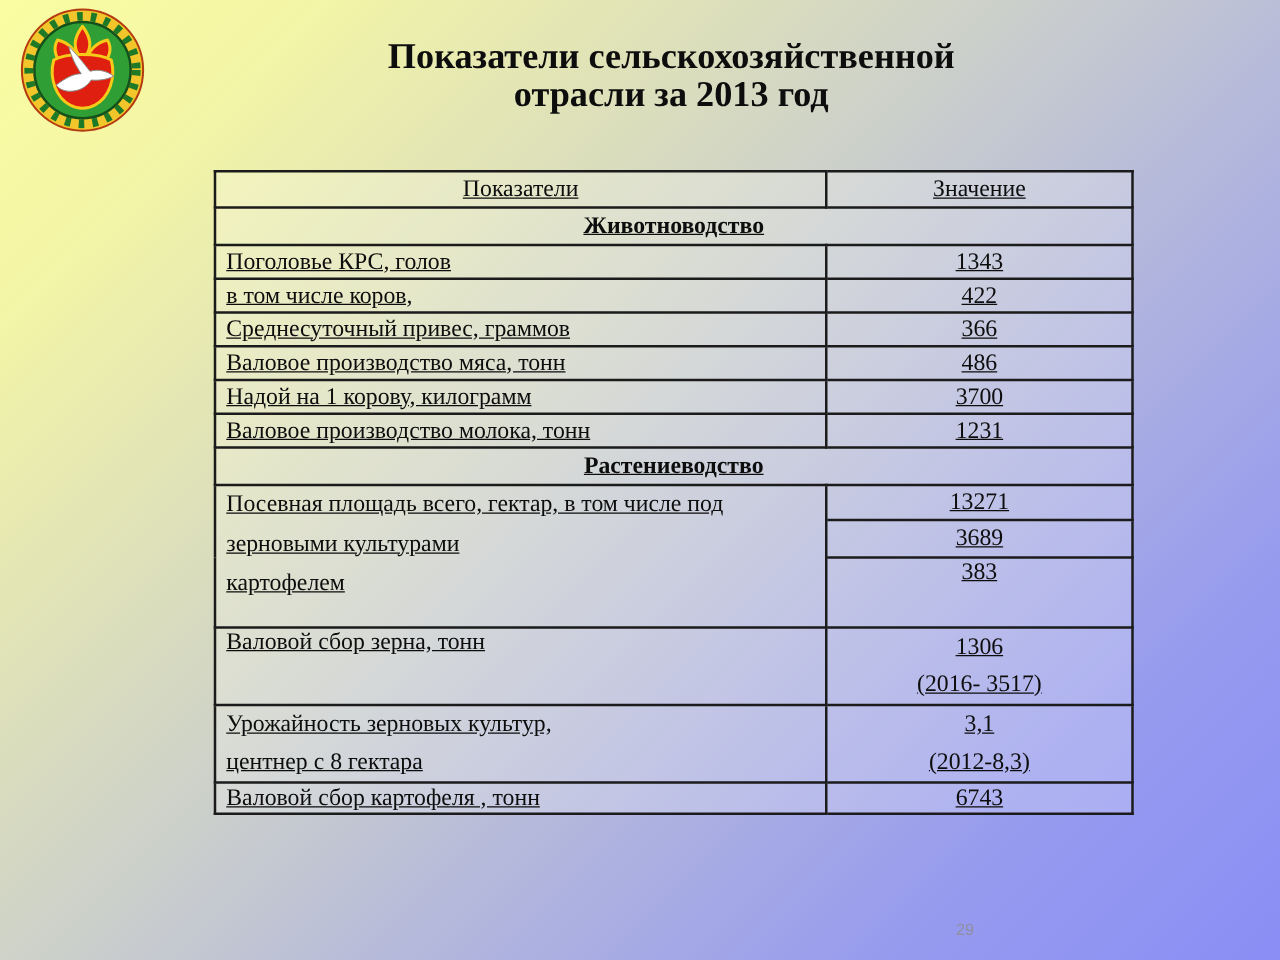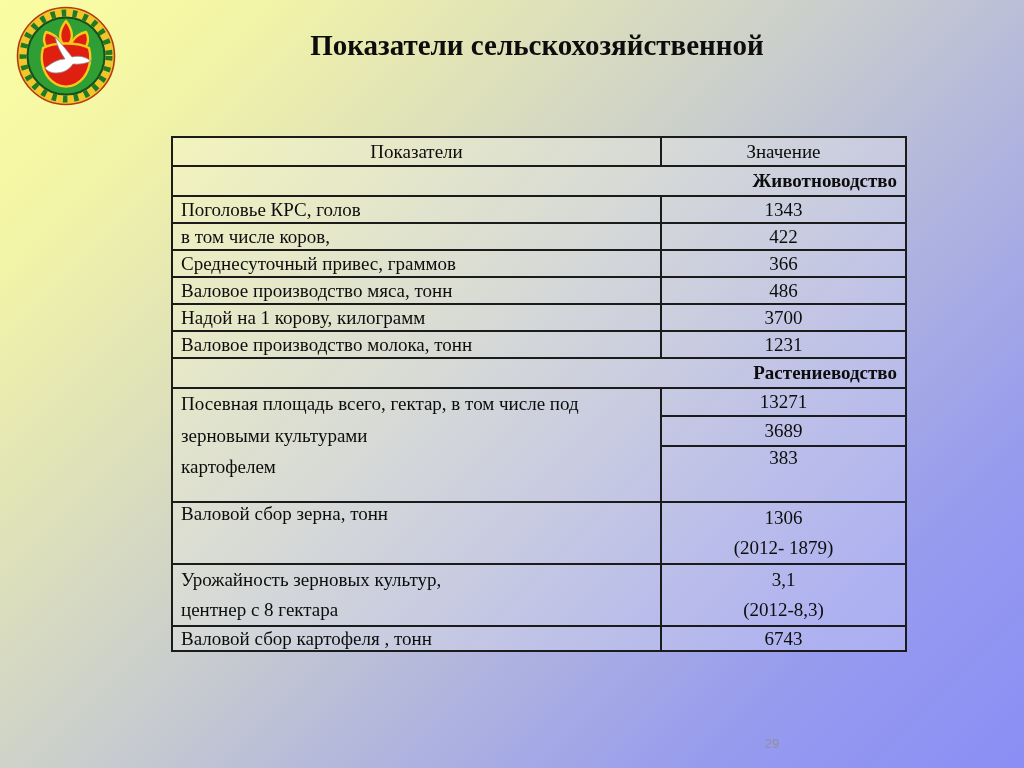--- a/index.html
+++ b/index.html
@@ -75,6 +75,7 @@
 
   <div class="title">
     <div>Показатели сельскохозяйственной</div>
+    <div>отрасли за 2013 год</div>
   </div>
 
   <table class="indicators">

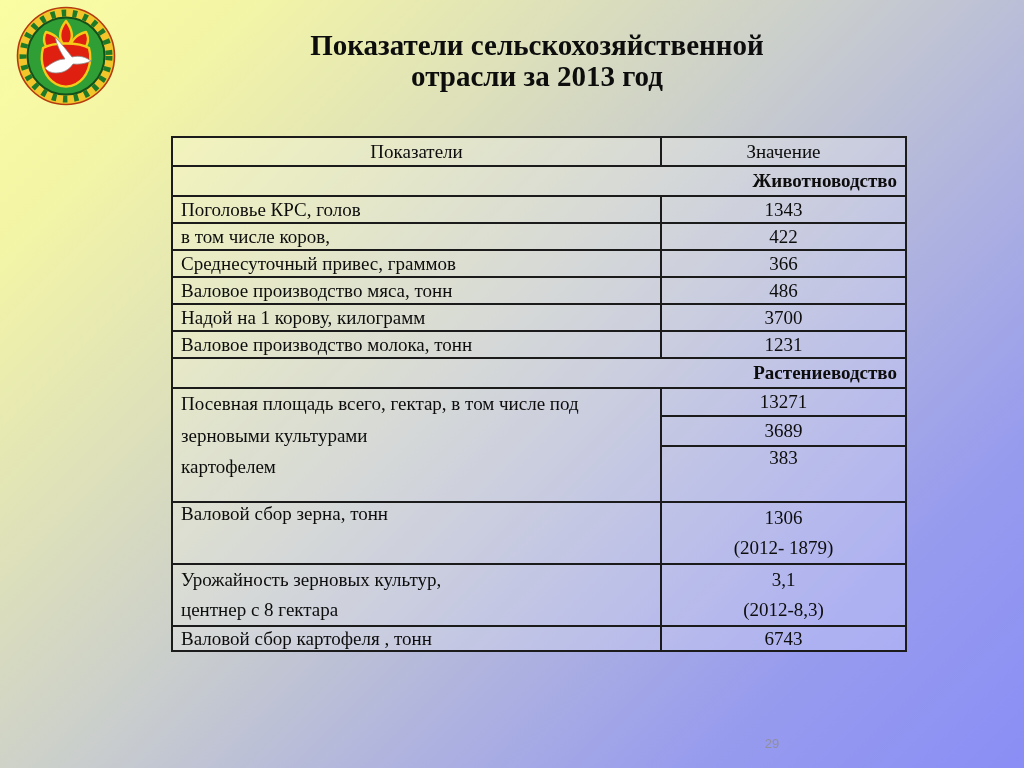--- a/index.html
+++ b/index.html
@@ -26,7 +26,7 @@
     position: absolute; left: 171px; top: 136px;
     width: 734px; border-collapse: collapse; table-layout: fixed;
     background: rgba(255,255,255,0.22);
-    font-size: 19px; color: #0d0d0d;
+    font-size: 19px; color: #0d0d0d; text-decoration: underline;
   }
   table.indicators th, table.indicators td {
     border: 2px solid #1b1b1b; padding: 0 8px;

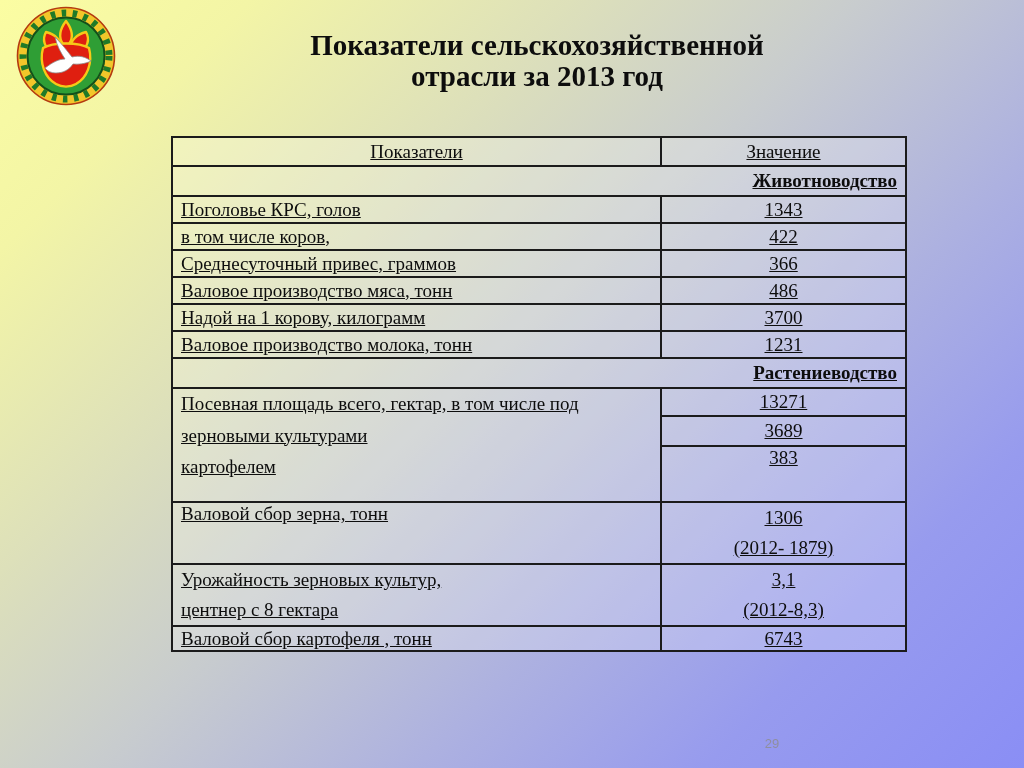--- a/index.html
+++ b/index.html
@@ -33,7 +33,7 @@
     overflow: hidden;
   }
   th.h { font-weight: normal; text-align: center; height: 27px; }
-  tr.sec td { font-weight: bold; text-align: right; height: 28px; }
+  tr.sec td { font-weight: bold; text-align: center; height: 28px; }
   td.lbl { text-align: left; }
   td.val { text-align: center; }
   tr.plain { height: 27px; margin-left: 36px; }

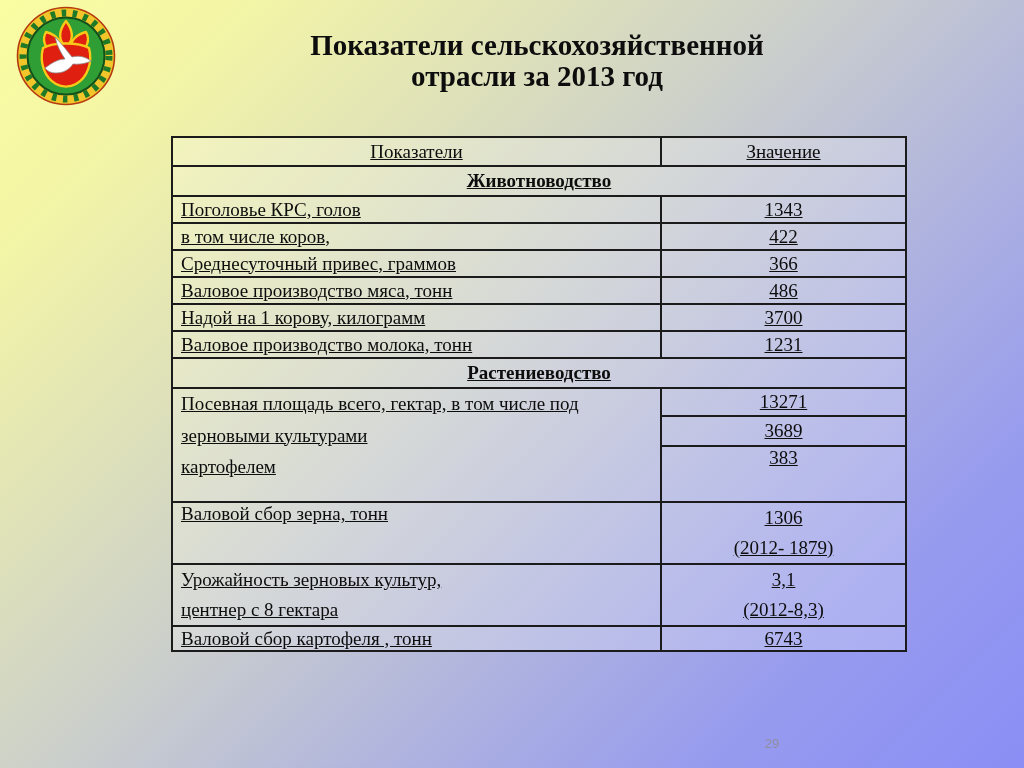--- a/index.html
+++ b/index.html
@@ -141,7 +141,7 @@
         <td class="lbl vtop">Валовой сбор зерна, тонн</td>
         <td class="val vtop two-line">
           <div>1306</div>
-          <div>(2012- 1879)</div>
+          <div>(2016- 3517)</div>
         </td>
       </tr>
 

